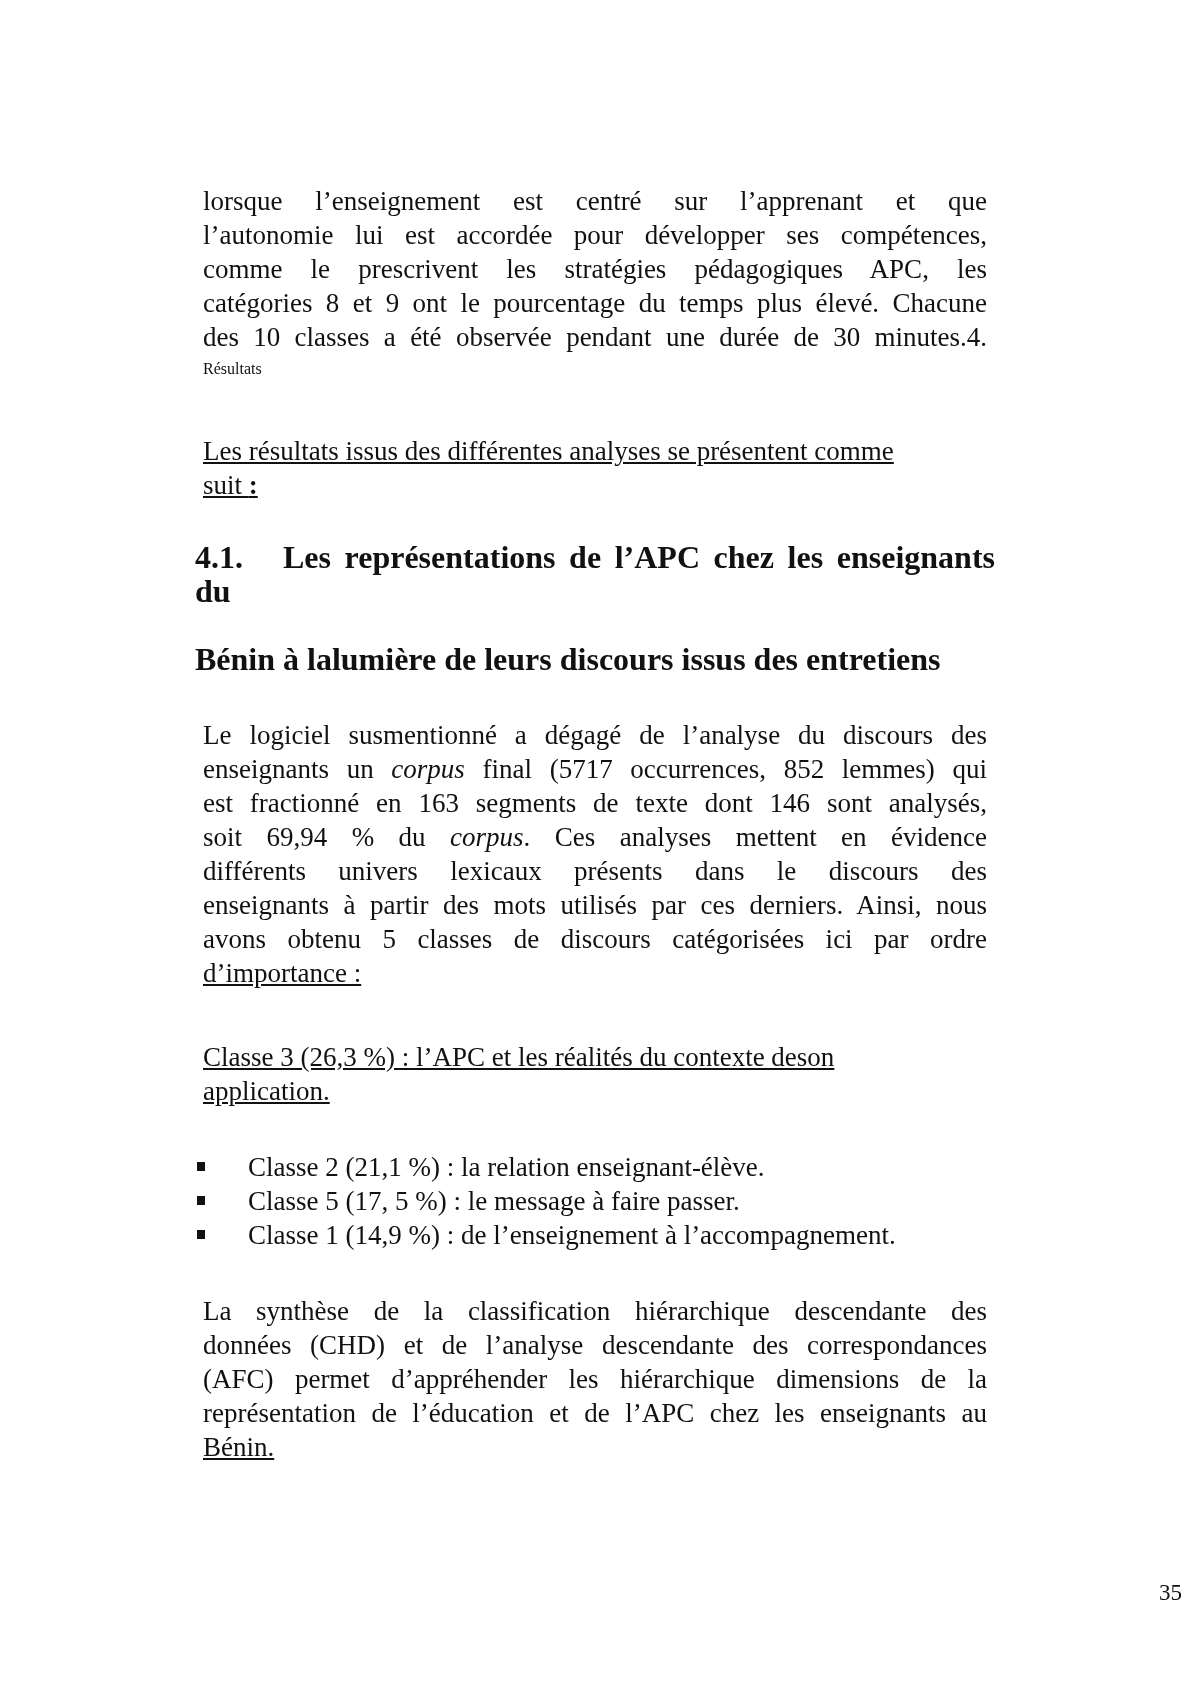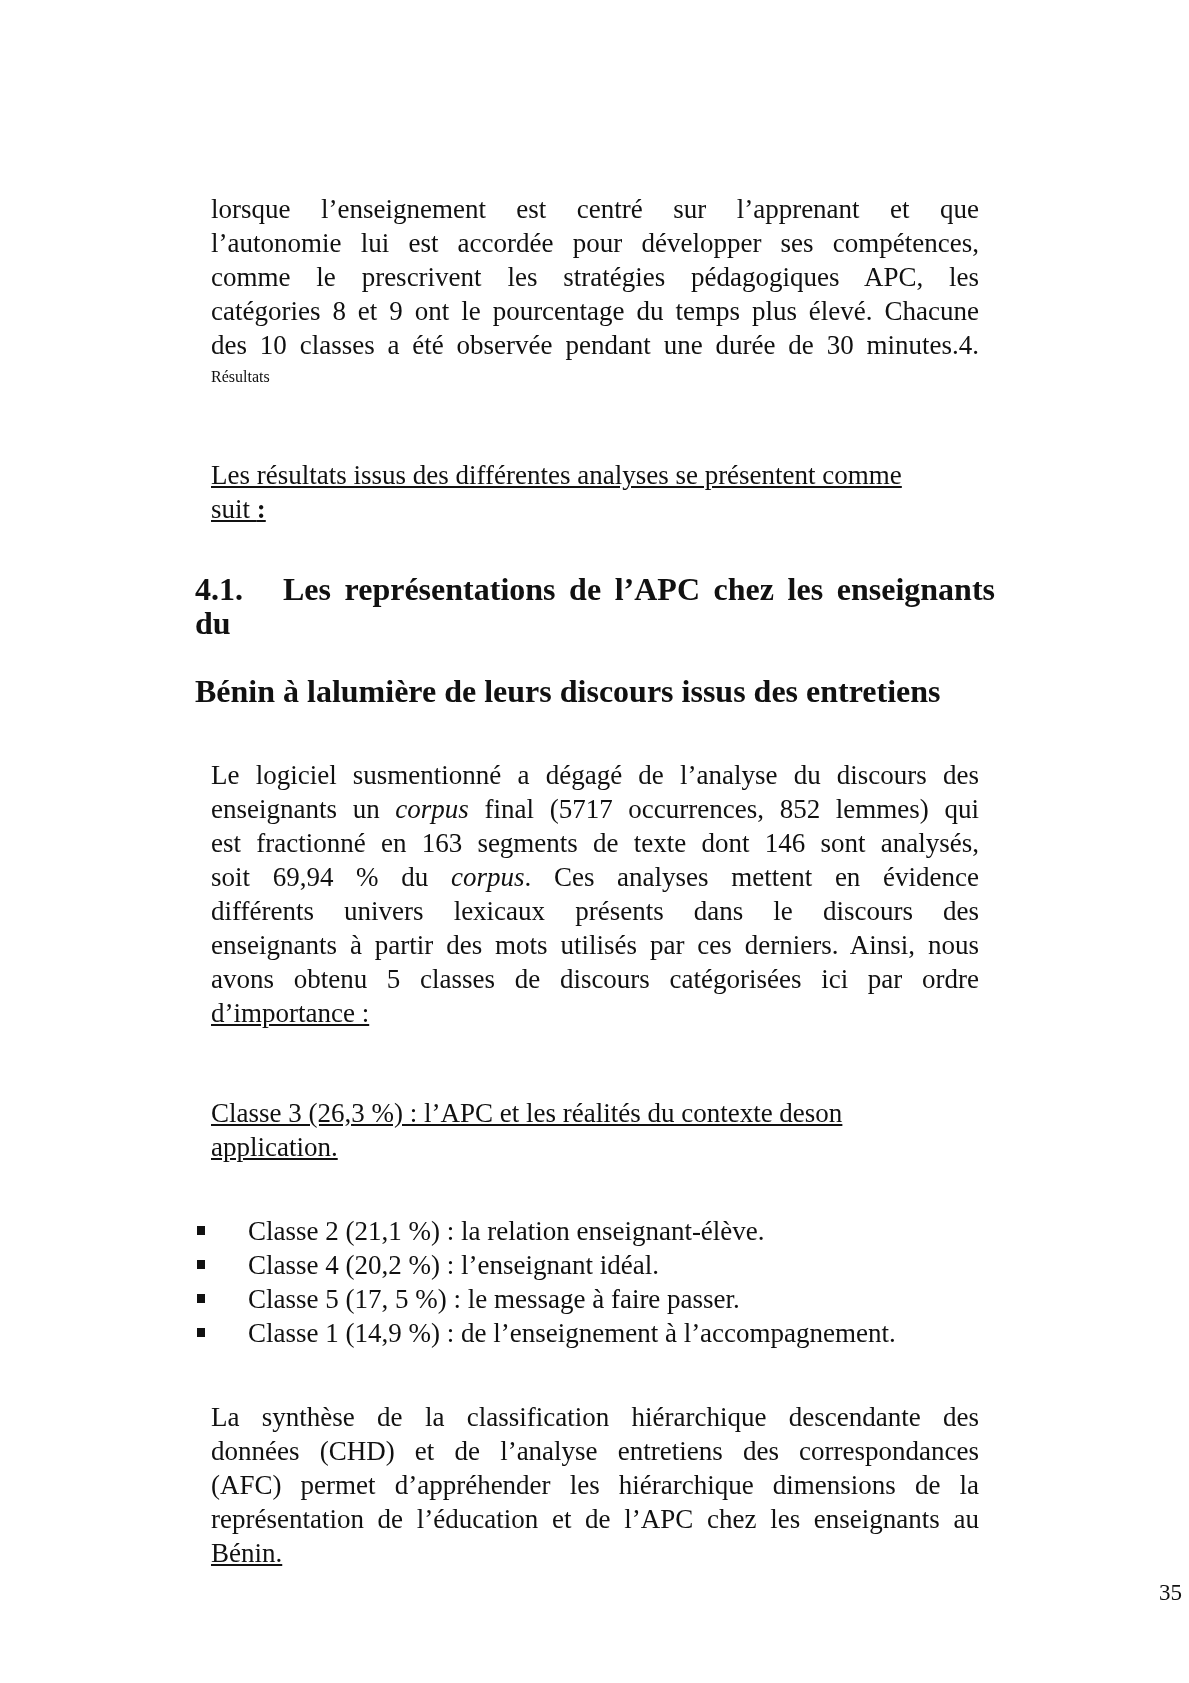--- a/index.html
+++ b/index.html
@@ -33,7 +33,7 @@
       font-size: 27px;
       line-height: 34px;
       text-align: justify;
-      margin: 16px;
+      margin: 8px;
     }
     .para .line {
       display: block;

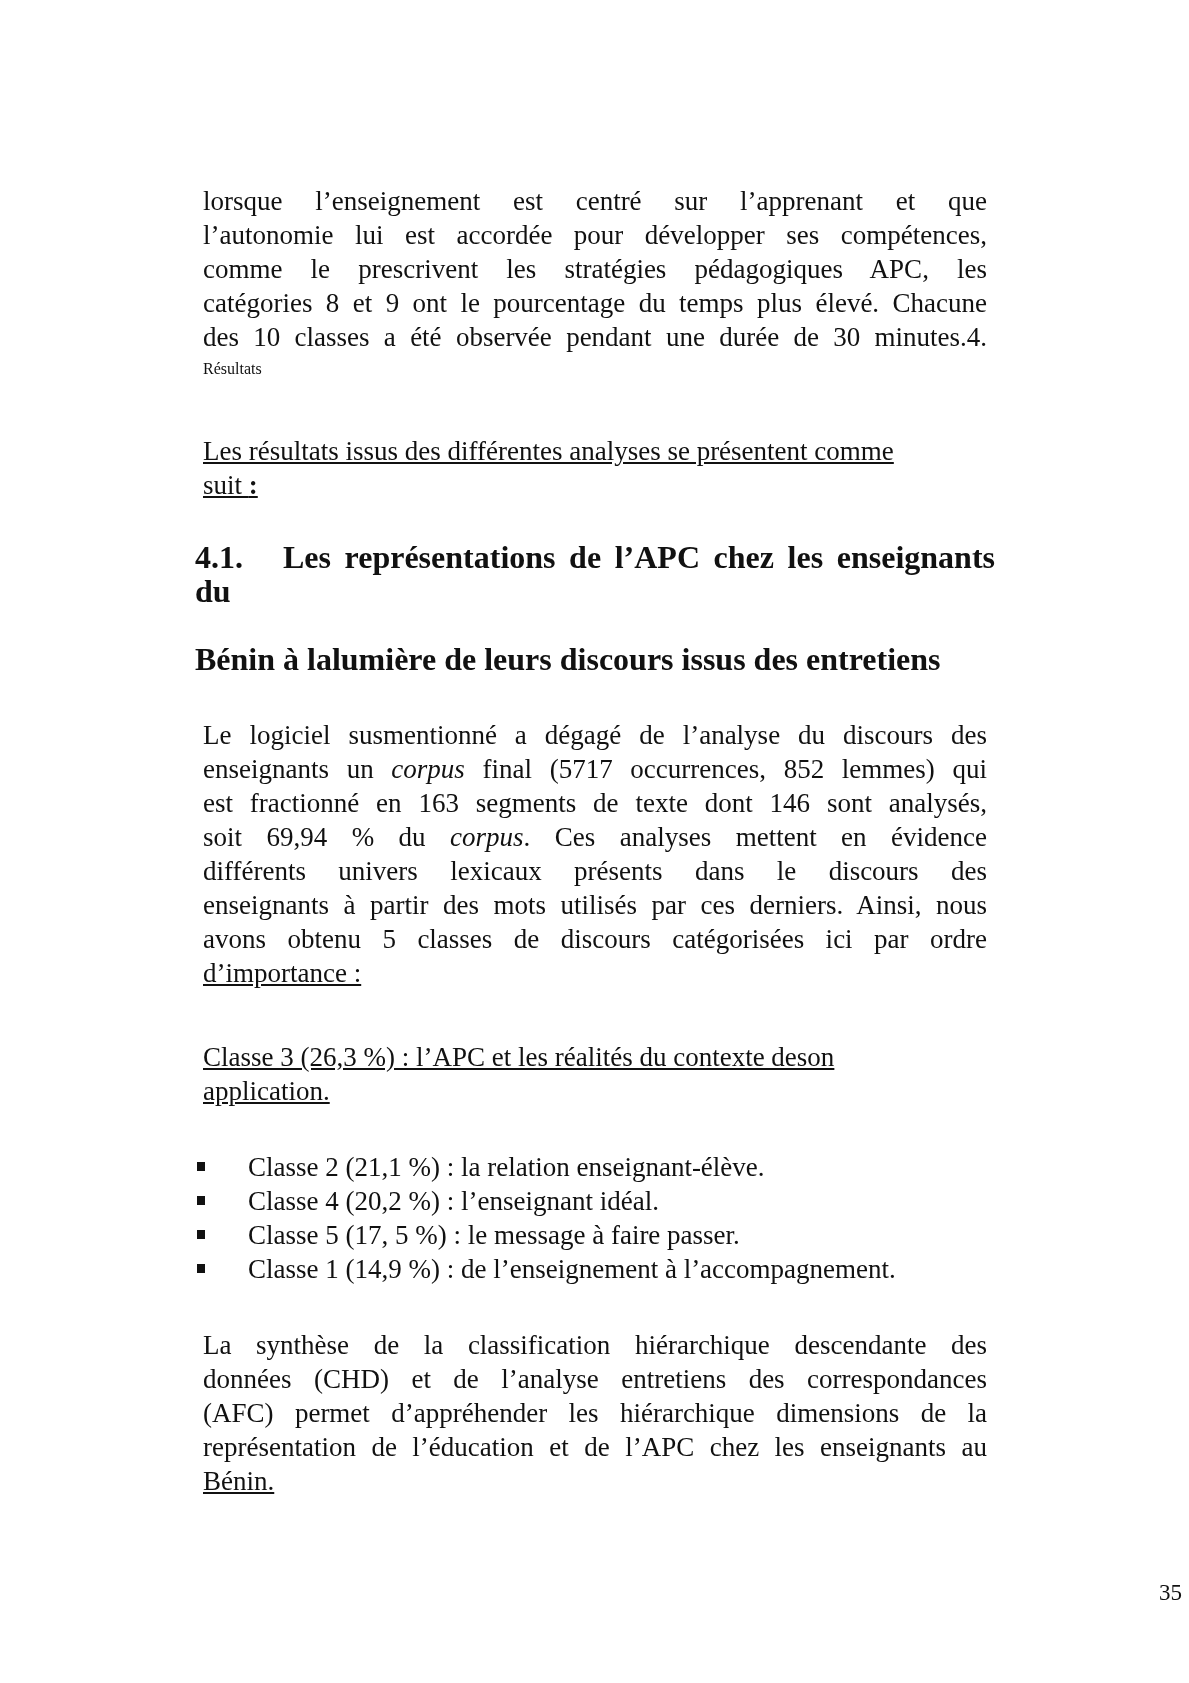--- a/index.html
+++ b/index.html
@@ -160,10 +160,6 @@
       </li>
       <li>
         <span class="bullet-mark"></span>
-        <span>Classe 4 (20,2 %) : l’enseignant idéal.</span>
-      </li>
-      <li>
-        <span class="bullet-mark"></span>
         <span>Classe 5 (17, 5 %) : le message à faire passer.</span>
       </li>
       <li>

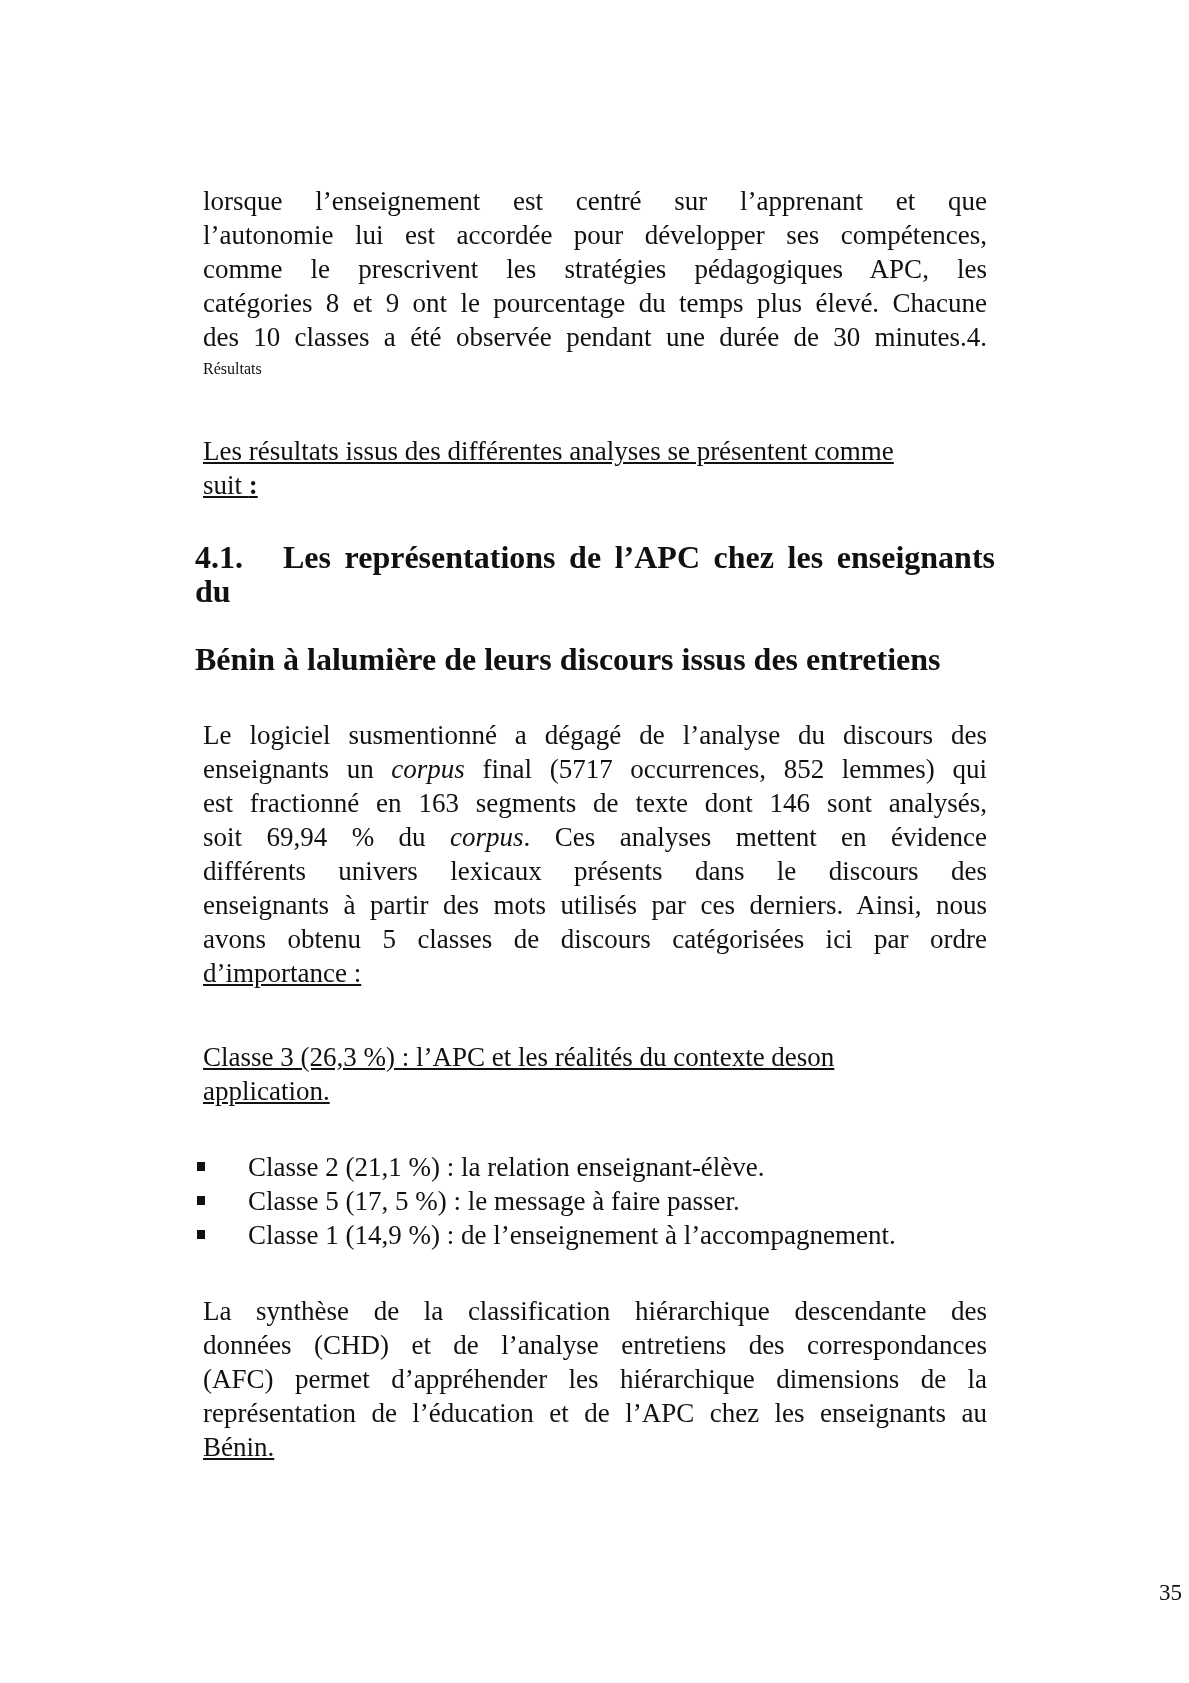--- a/index.html
+++ b/index.html
@@ -172,7 +172,7 @@
 
     <p class="para">
       <span class="line">La synthèse de la classification hiérarchique descendante des</span>
-      <span class="line">données (CHD) et de l’analyse entretiens des correspondances</span>
+      <span class="line">données (CHD) et de l’analyse descendante des correspondances</span>
       <span class="line">(AFC) permet d’appréhender les hiérarchique dimensions de la</span>
       <span class="line">représentation de l’éducation et de l’APC chez les enseignants au</span>
       <span class="line last">Bénin.</span>

